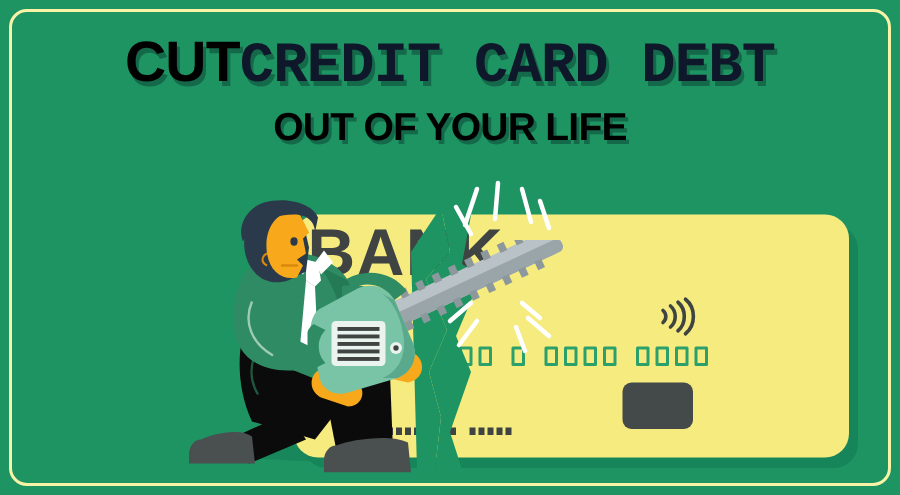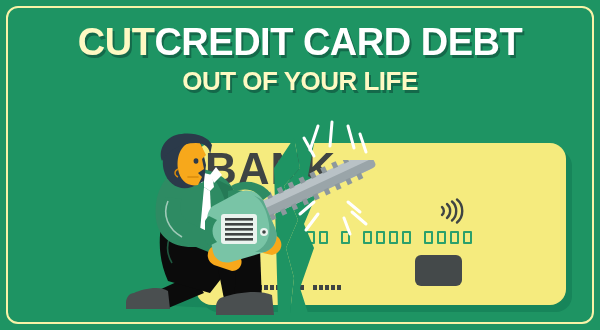--- a/index.html
+++ b/index.html
@@ -26,7 +26,7 @@
   }
   .line1{font-size:38px;margin-top:23px;}
   .line2{font-size:26px;margin-top:7px;}
-  .w{color:#fef9c3;}
+  .w{color:#000000;}
   .y{color:#ffffff;}
   .seg{display:inline-block;}
 

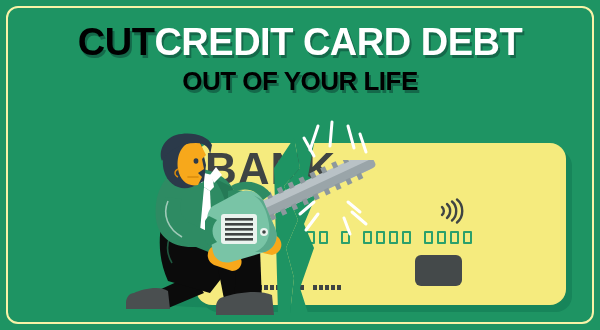--- a/index.html
+++ b/index.html
@@ -27,7 +27,7 @@
   .line1{font-size:38px;margin-top:23px;}
   .line2{font-size:26px;margin-top:7px;}
   .w{color:#000000;}
-  .y{color:#ffffff;}
+  .y{color:#0f172a;font-family:Liberation Mono, monospace;}
   .seg{display:inline-block;}
 
   

